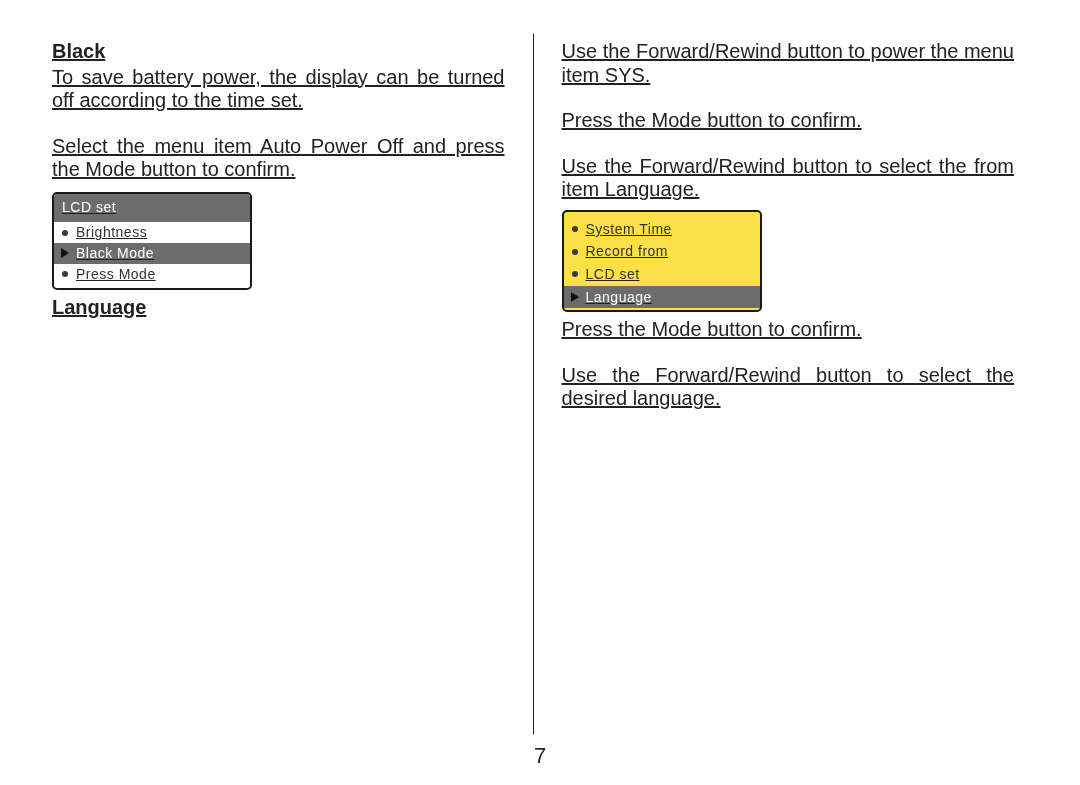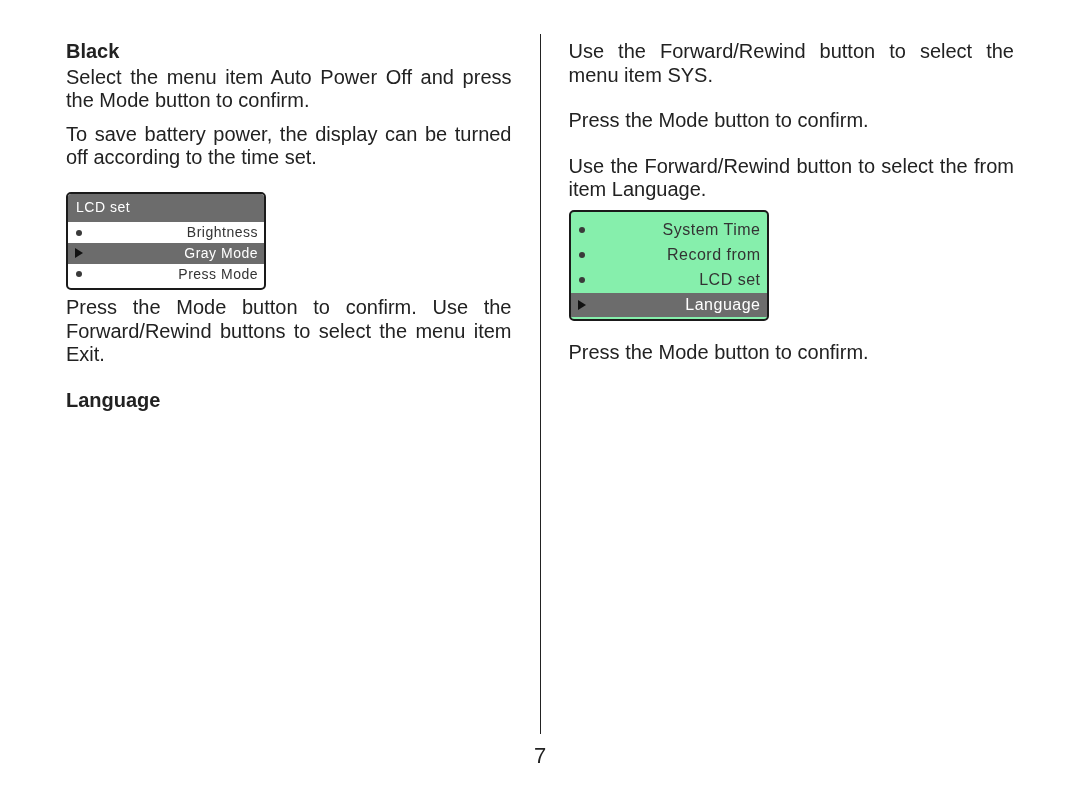--- a/index.html
+++ b/index.html
@@ -15,8 +15,9 @@
   }
   .page {
     display: flex;
-    padding: 40px 48px 0 48px;
+    padding: 40px 48px 0 34px;
     height: 720px;
+    text-decoration: underline;
   }
   .col {
     width: 50%;

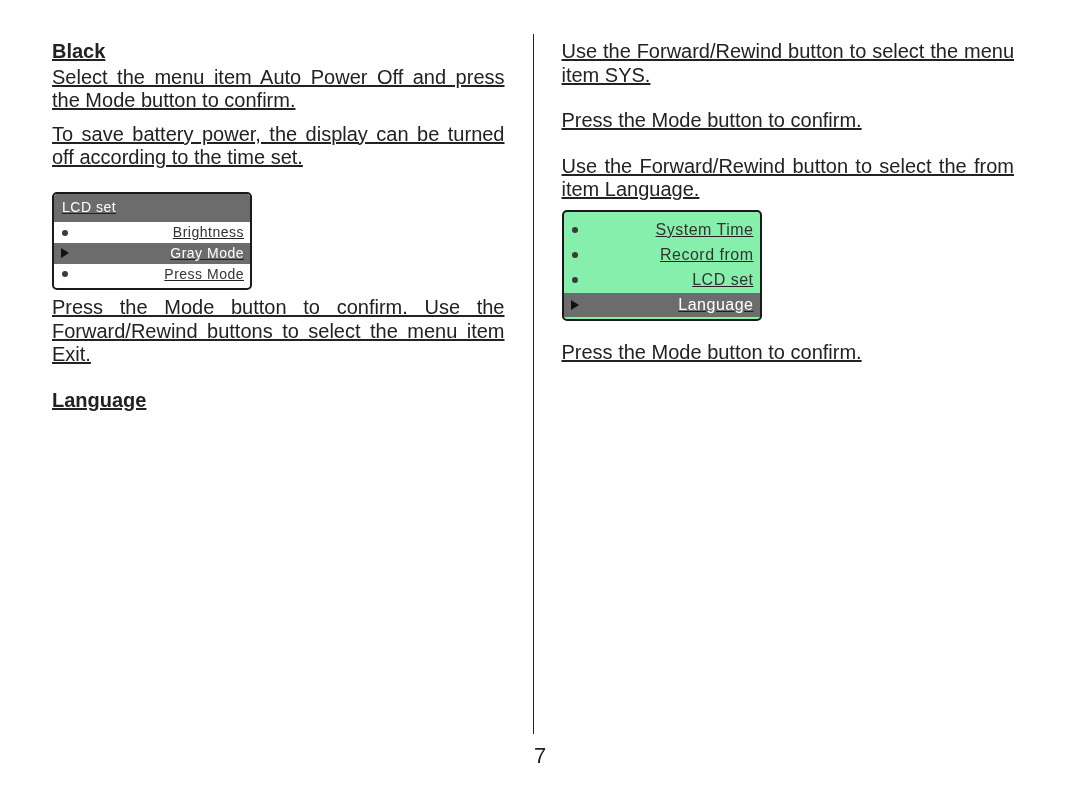--- a/index.html
+++ b/index.html
@@ -144,7 +144,7 @@
   <div class="divider"></div>
 
   <div class="col col-right">
-    <div class="para">Use the Forward/Rewind button to select the menu item SYS.</div>
+    <div class="para">Use the Forward/Rewind button to power the menu item SYS.</div>
     <div class="para">Press the Mode button to confirm.</div>
     <div class="para para-tight" style="margin-bottom:8px;">Use the Forward/Rewind button to select the from item Language.</div>
 

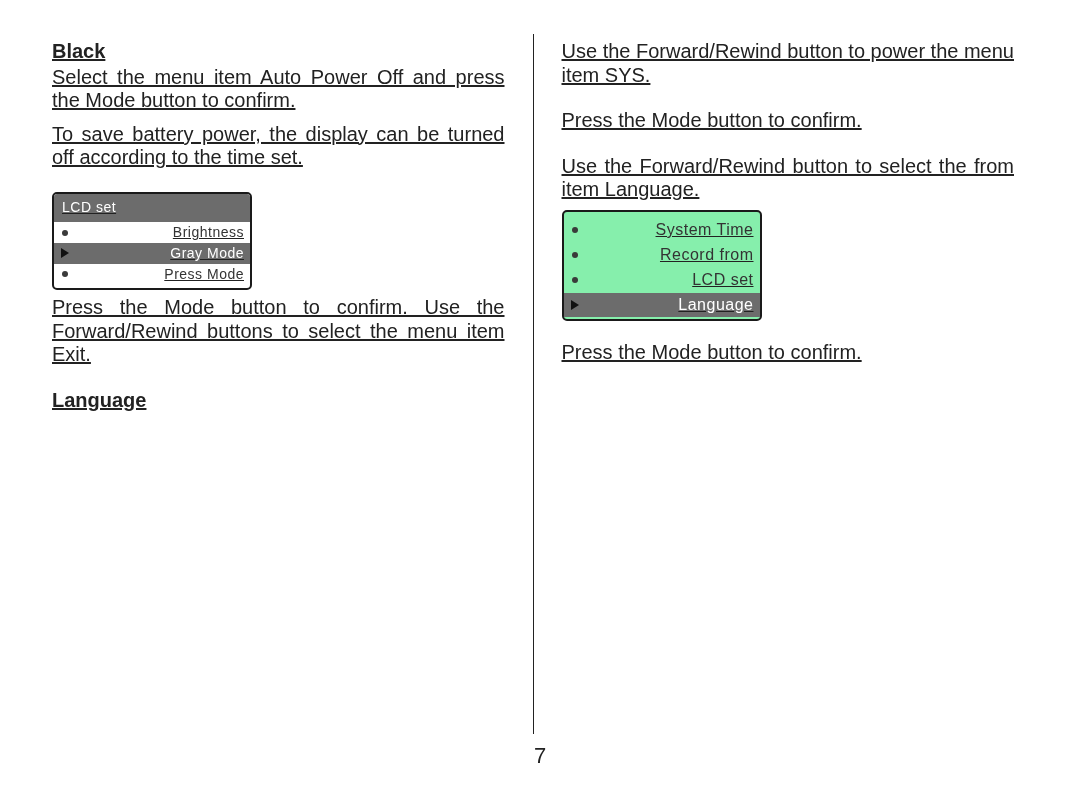--- a/index.html
+++ b/index.html
@@ -111,8 +111,8 @@
 <div class="page">
   <div class="col col-left">
     <div class="heading">Black</div>
+    <div class="para">To save battery power, the display can be turned off according to the time set.</div>
     <div class="para para-tight" style="margin-bottom:10px;">Select the menu item Auto Power Off and press the Mode button to confirm.</div>
-    <div class="para">To save battery power, the display can be turned off according to the time set.</div>
 
     <div class="lcdbox">
       <div class="lcd-title">LCD set</div>

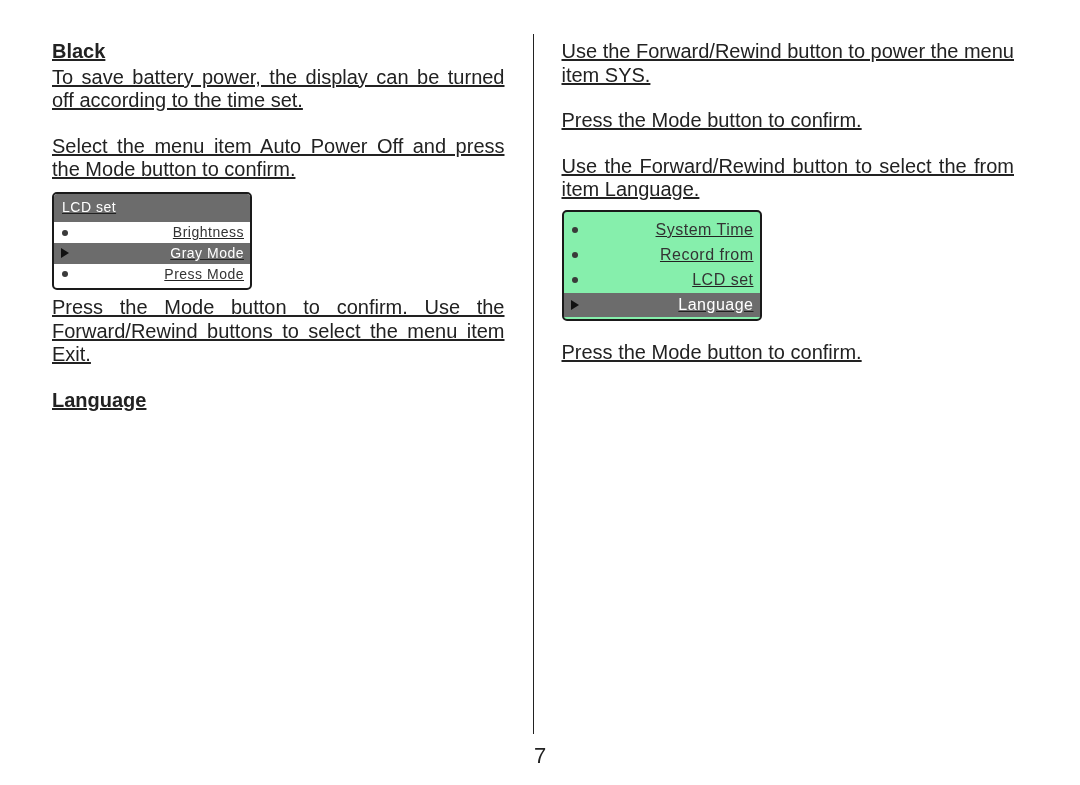--- a/index.html
+++ b/index.html
@@ -62,7 +62,6 @@
     padding: 2px 6px;
     color: #333;
     letter-spacing: 0.5px;
-    justify-content: space-between;
   }
   .lcd-row.selected {
     background: #6c6c6c;

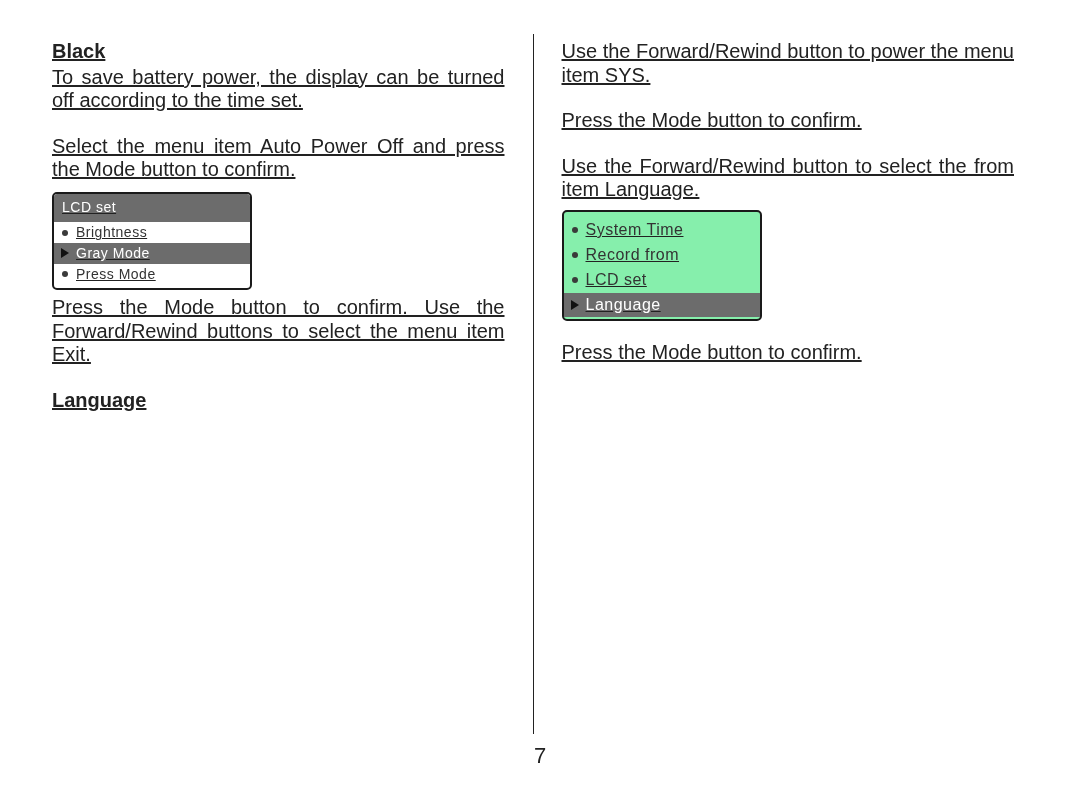--- a/index.html
+++ b/index.html
@@ -89,10 +89,10 @@
     width: 200px;
     border: 2px solid #1a1a1a;
     border-radius: 5px;
-    margin-bottom: 20px;
+    margin-bottom: 6px;
     overflow: hidden;
-    background: #86efac;
-    font-size: 16px;
+    background: #fde047;
+    font-size: 14px;
     padding: 6px 0 0 0;
   }
   .sysbox .lcd-row { padding: 3px 6px; }

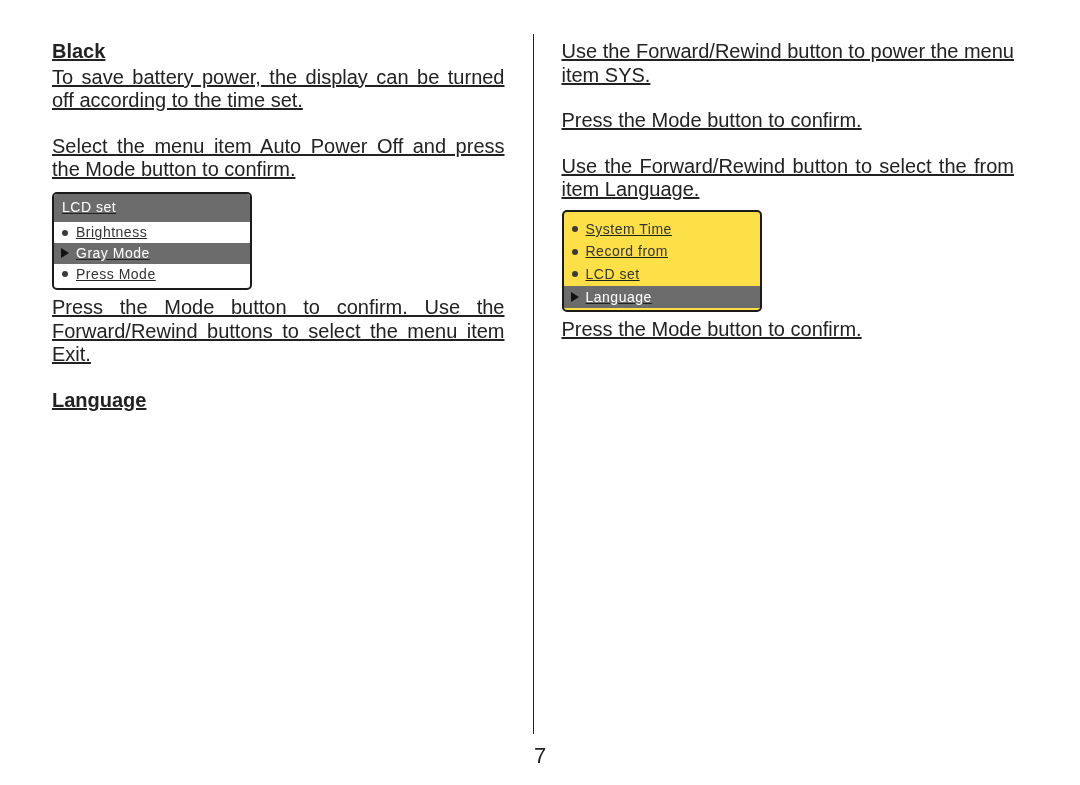--- a/index.html
+++ b/index.html
@@ -125,7 +125,7 @@
         <span class="lcd-bullet">
             <span class="lcd-arrow"></span>
           </span>
-        <span class="lcd-label">Gray  Mode</span>
+        <span class="lcd-label">Black  Mode</span>
       </div>
       <div class="lcd-row" style="padding-bottom:6px;">
         <span class="lcd-bullet">

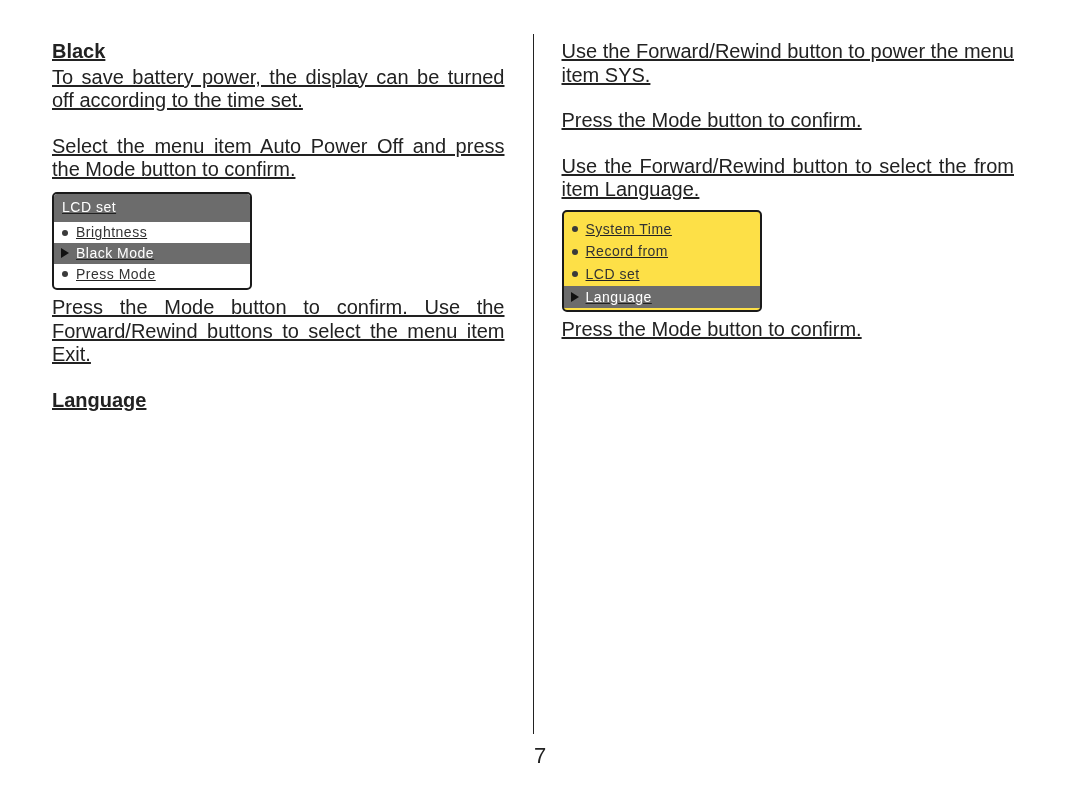--- a/index.html
+++ b/index.html
@@ -135,7 +135,6 @@
       </div>
     </div>
 
-    <div class="para">Press the Mode button to confirm. Use the Forward/Rewind buttons to select the menu item Exit.</div>
 
     <div class="heading">Language</div>
   </div>

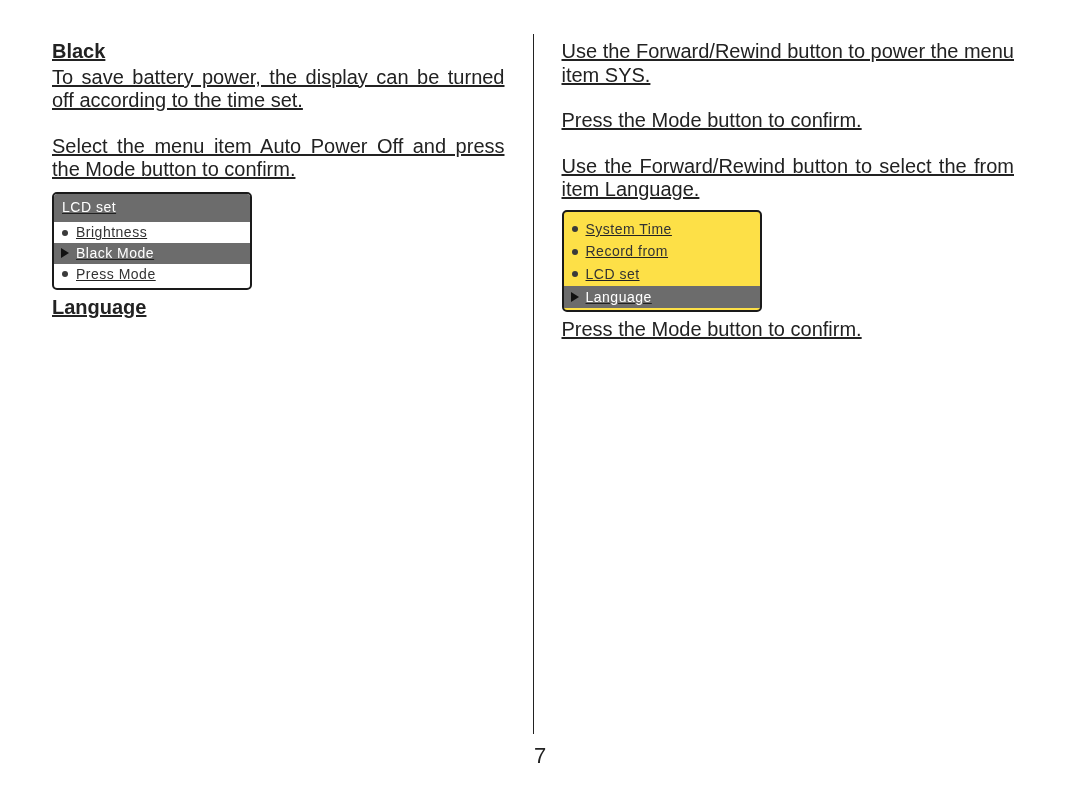--- a/index.html
+++ b/index.html
@@ -174,6 +174,7 @@
     </div>
 
     <div class="para">Press the Mode button to confirm.</div>
+    <div class="para">Use the Forward/Rewind button to select the desired language.</div>
   </div>
 </div>
 

